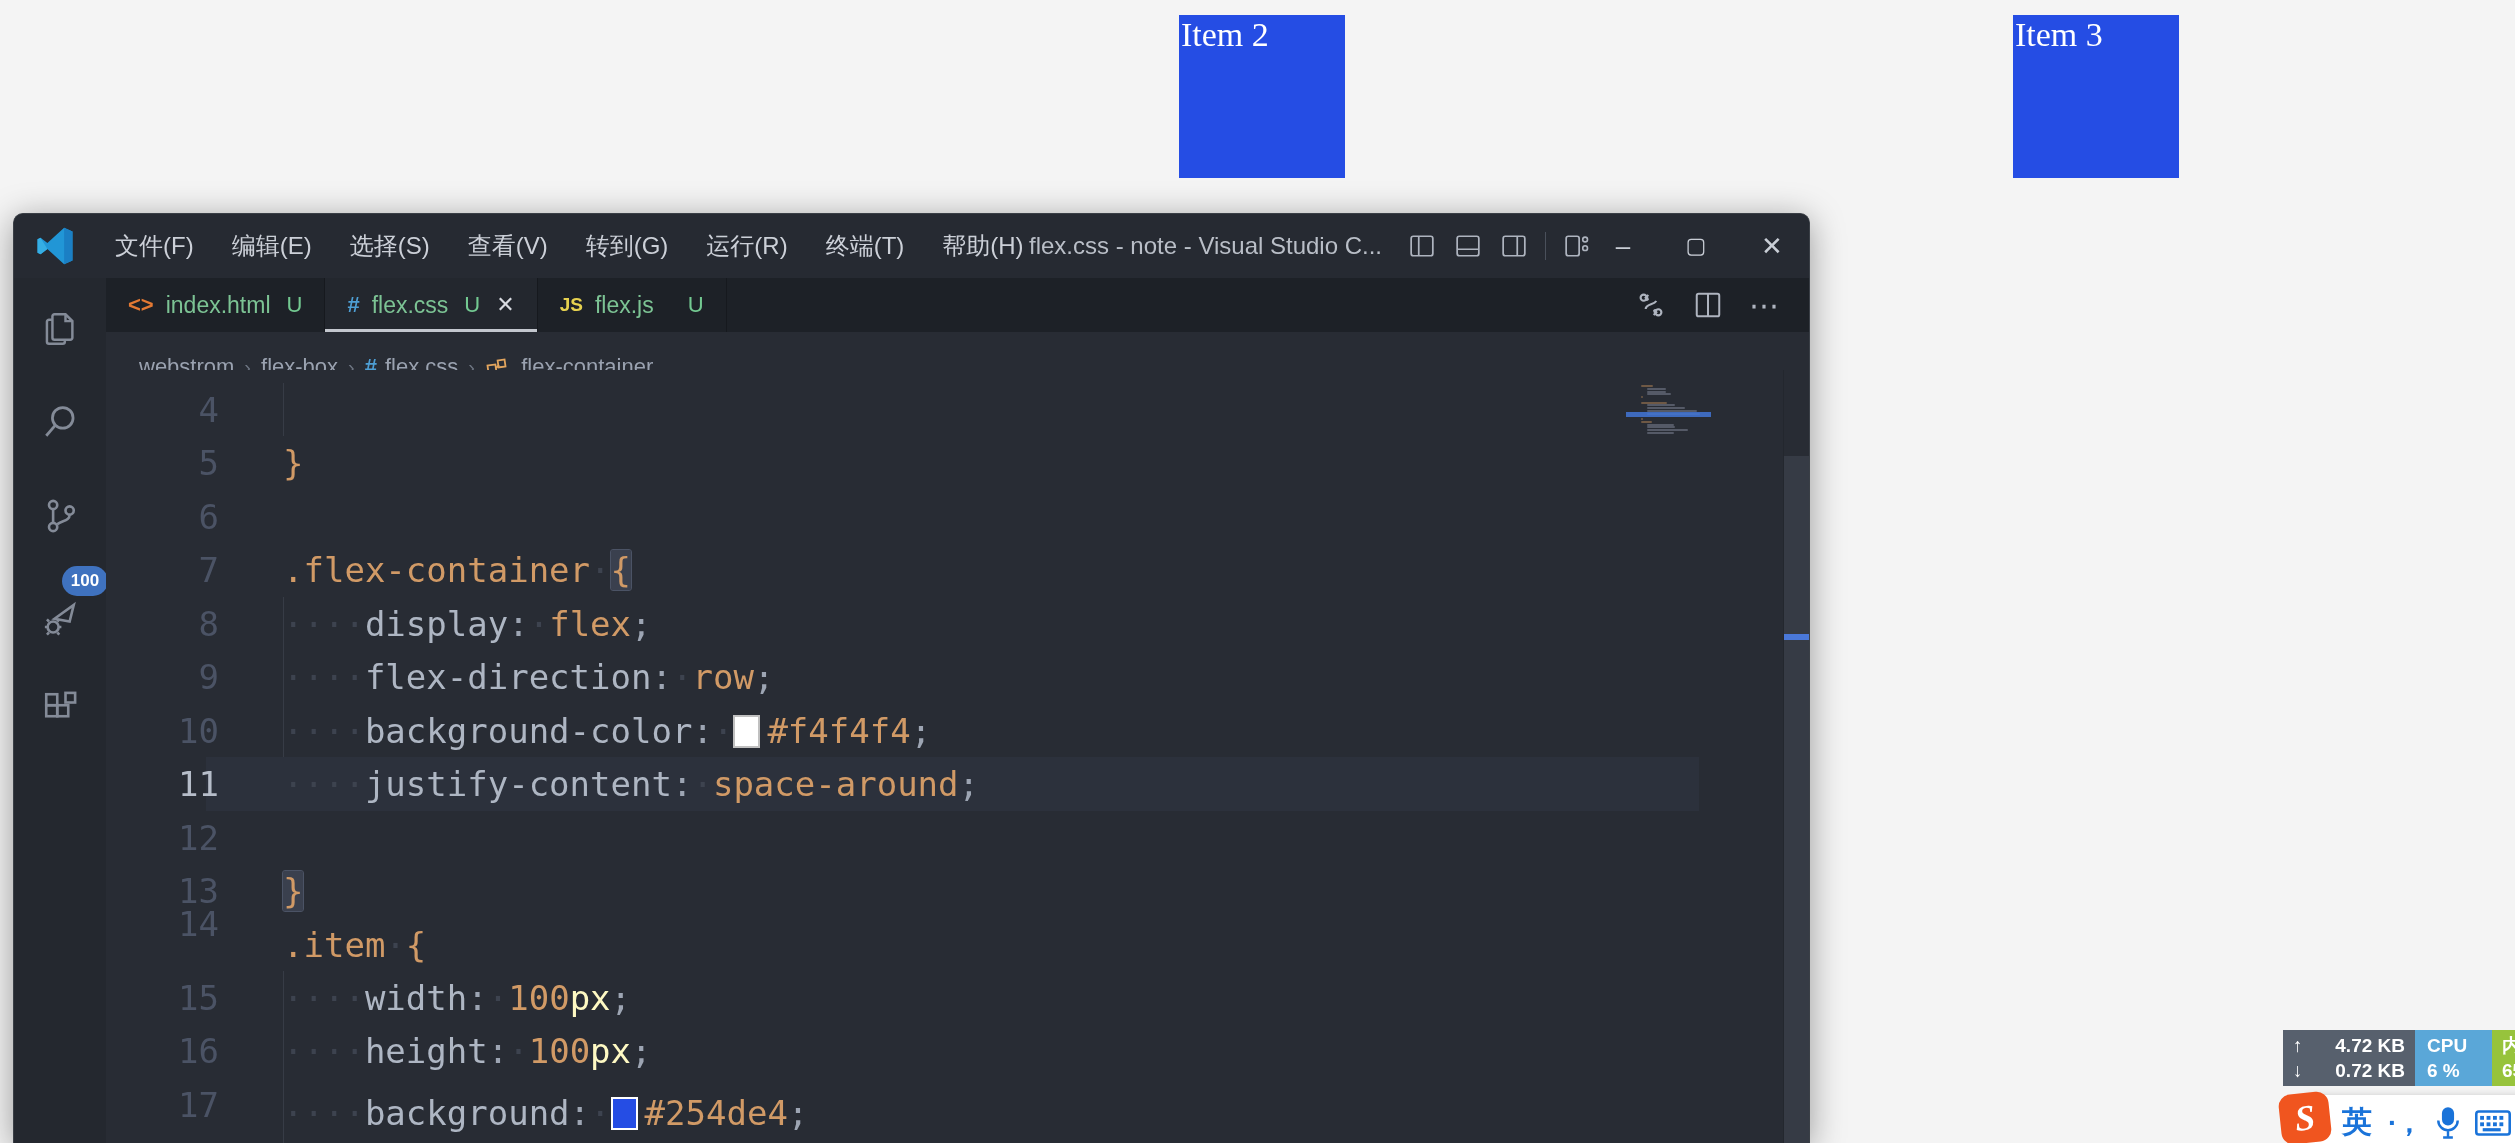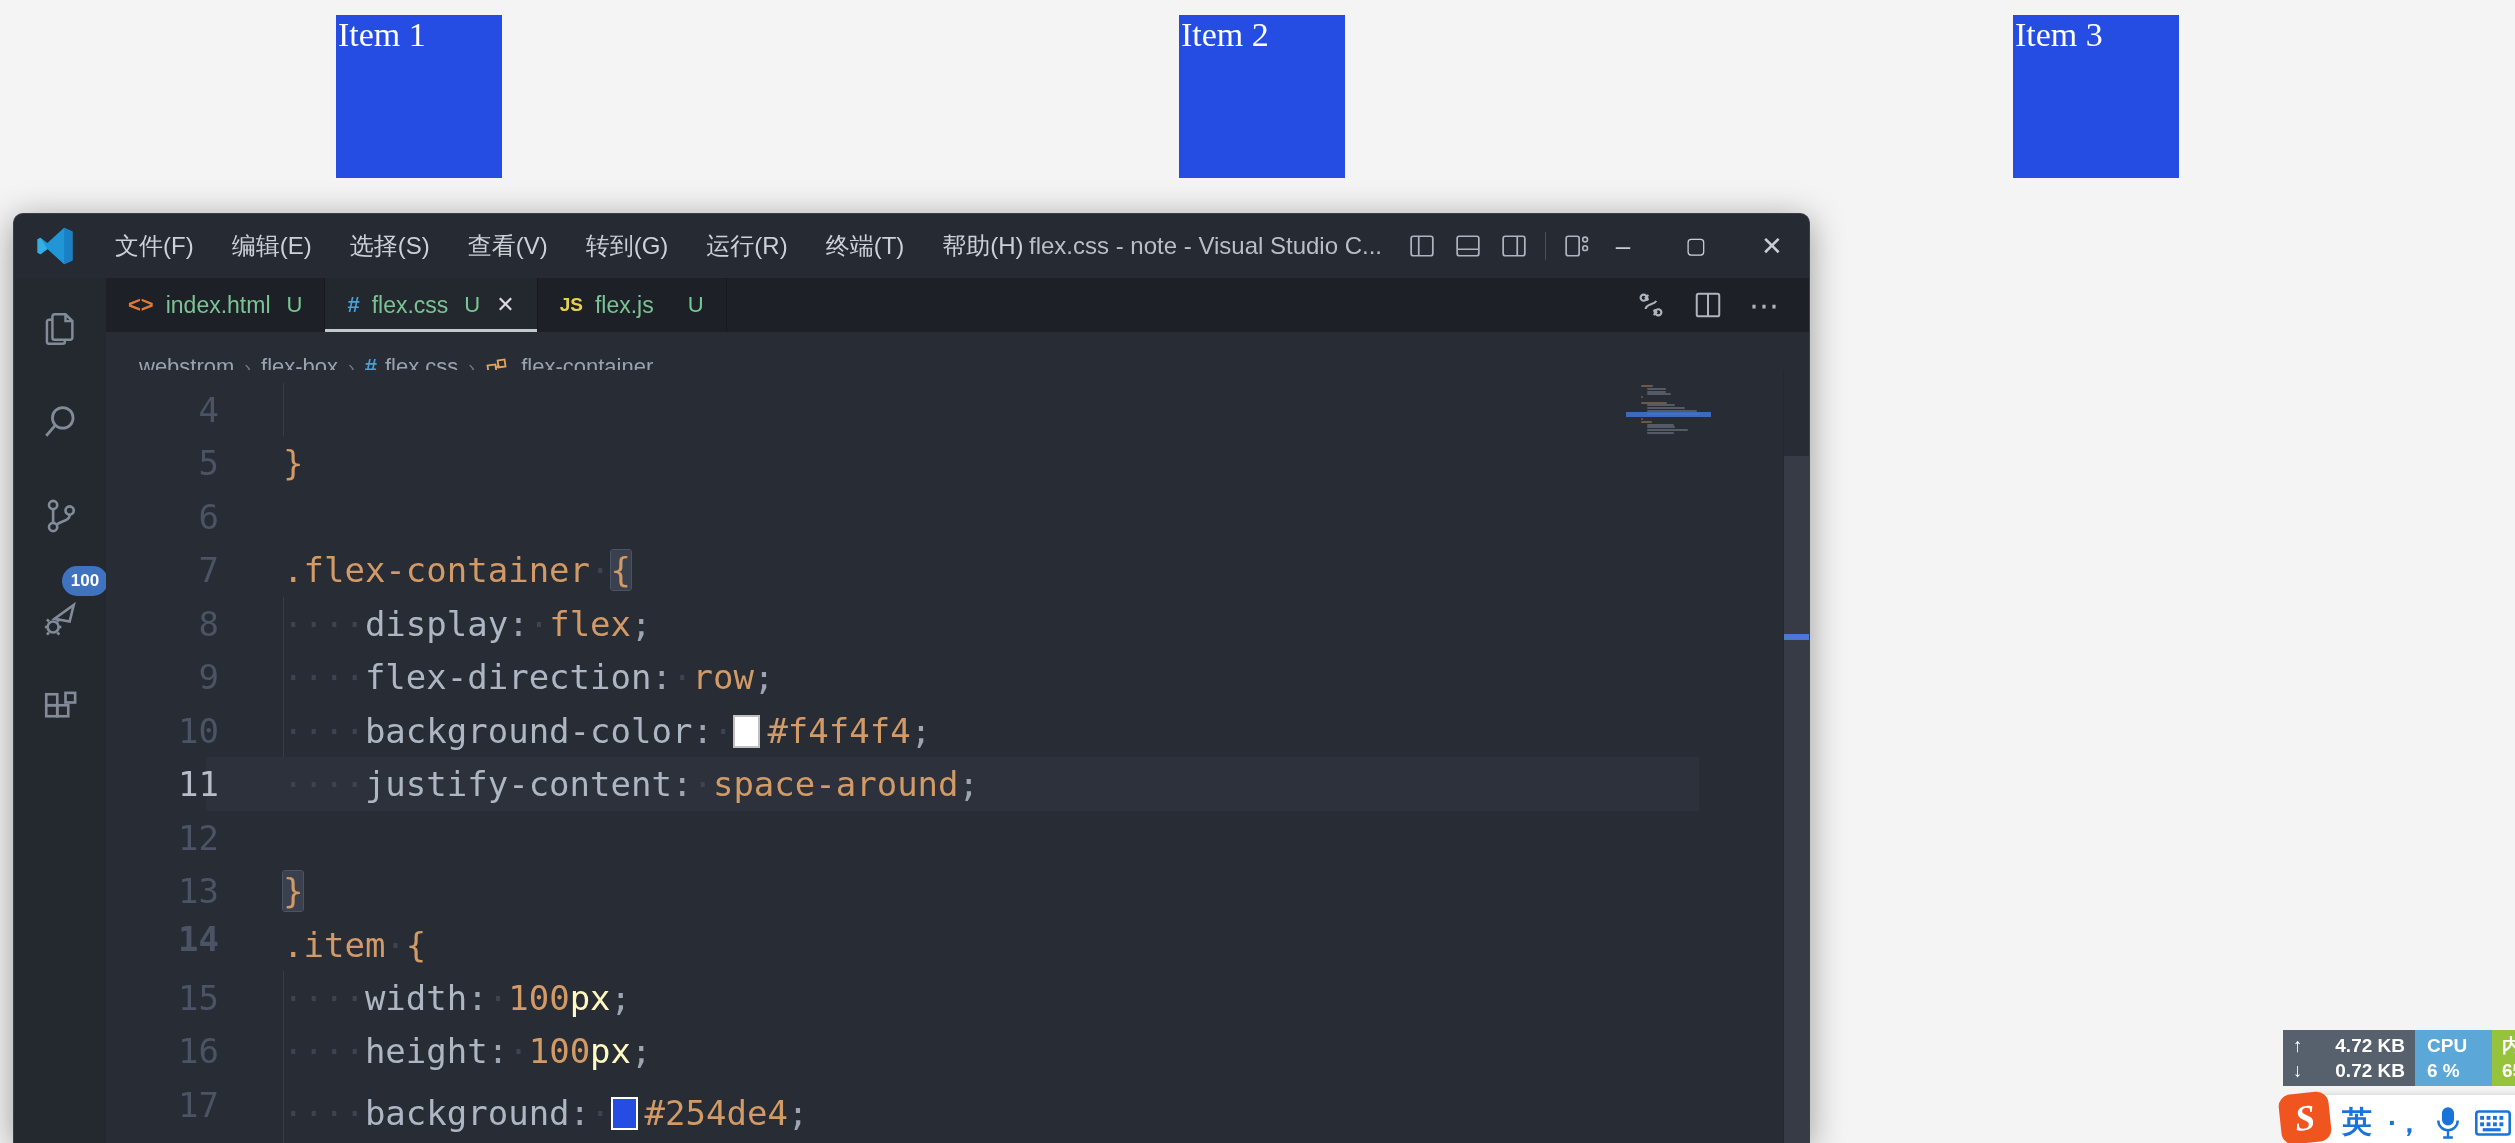--- a/index.html
+++ b/index.html
@@ -102,9 +102,6 @@
 
 <div id="stage">
 
-  <div class="flex-item" style="left:336px">
-    <span class="item-label">Item 1</span>
-  </div>
   <div class="flex-item" style="left:1179px">
     <span class="item-label">Item 2</span>
   </div>

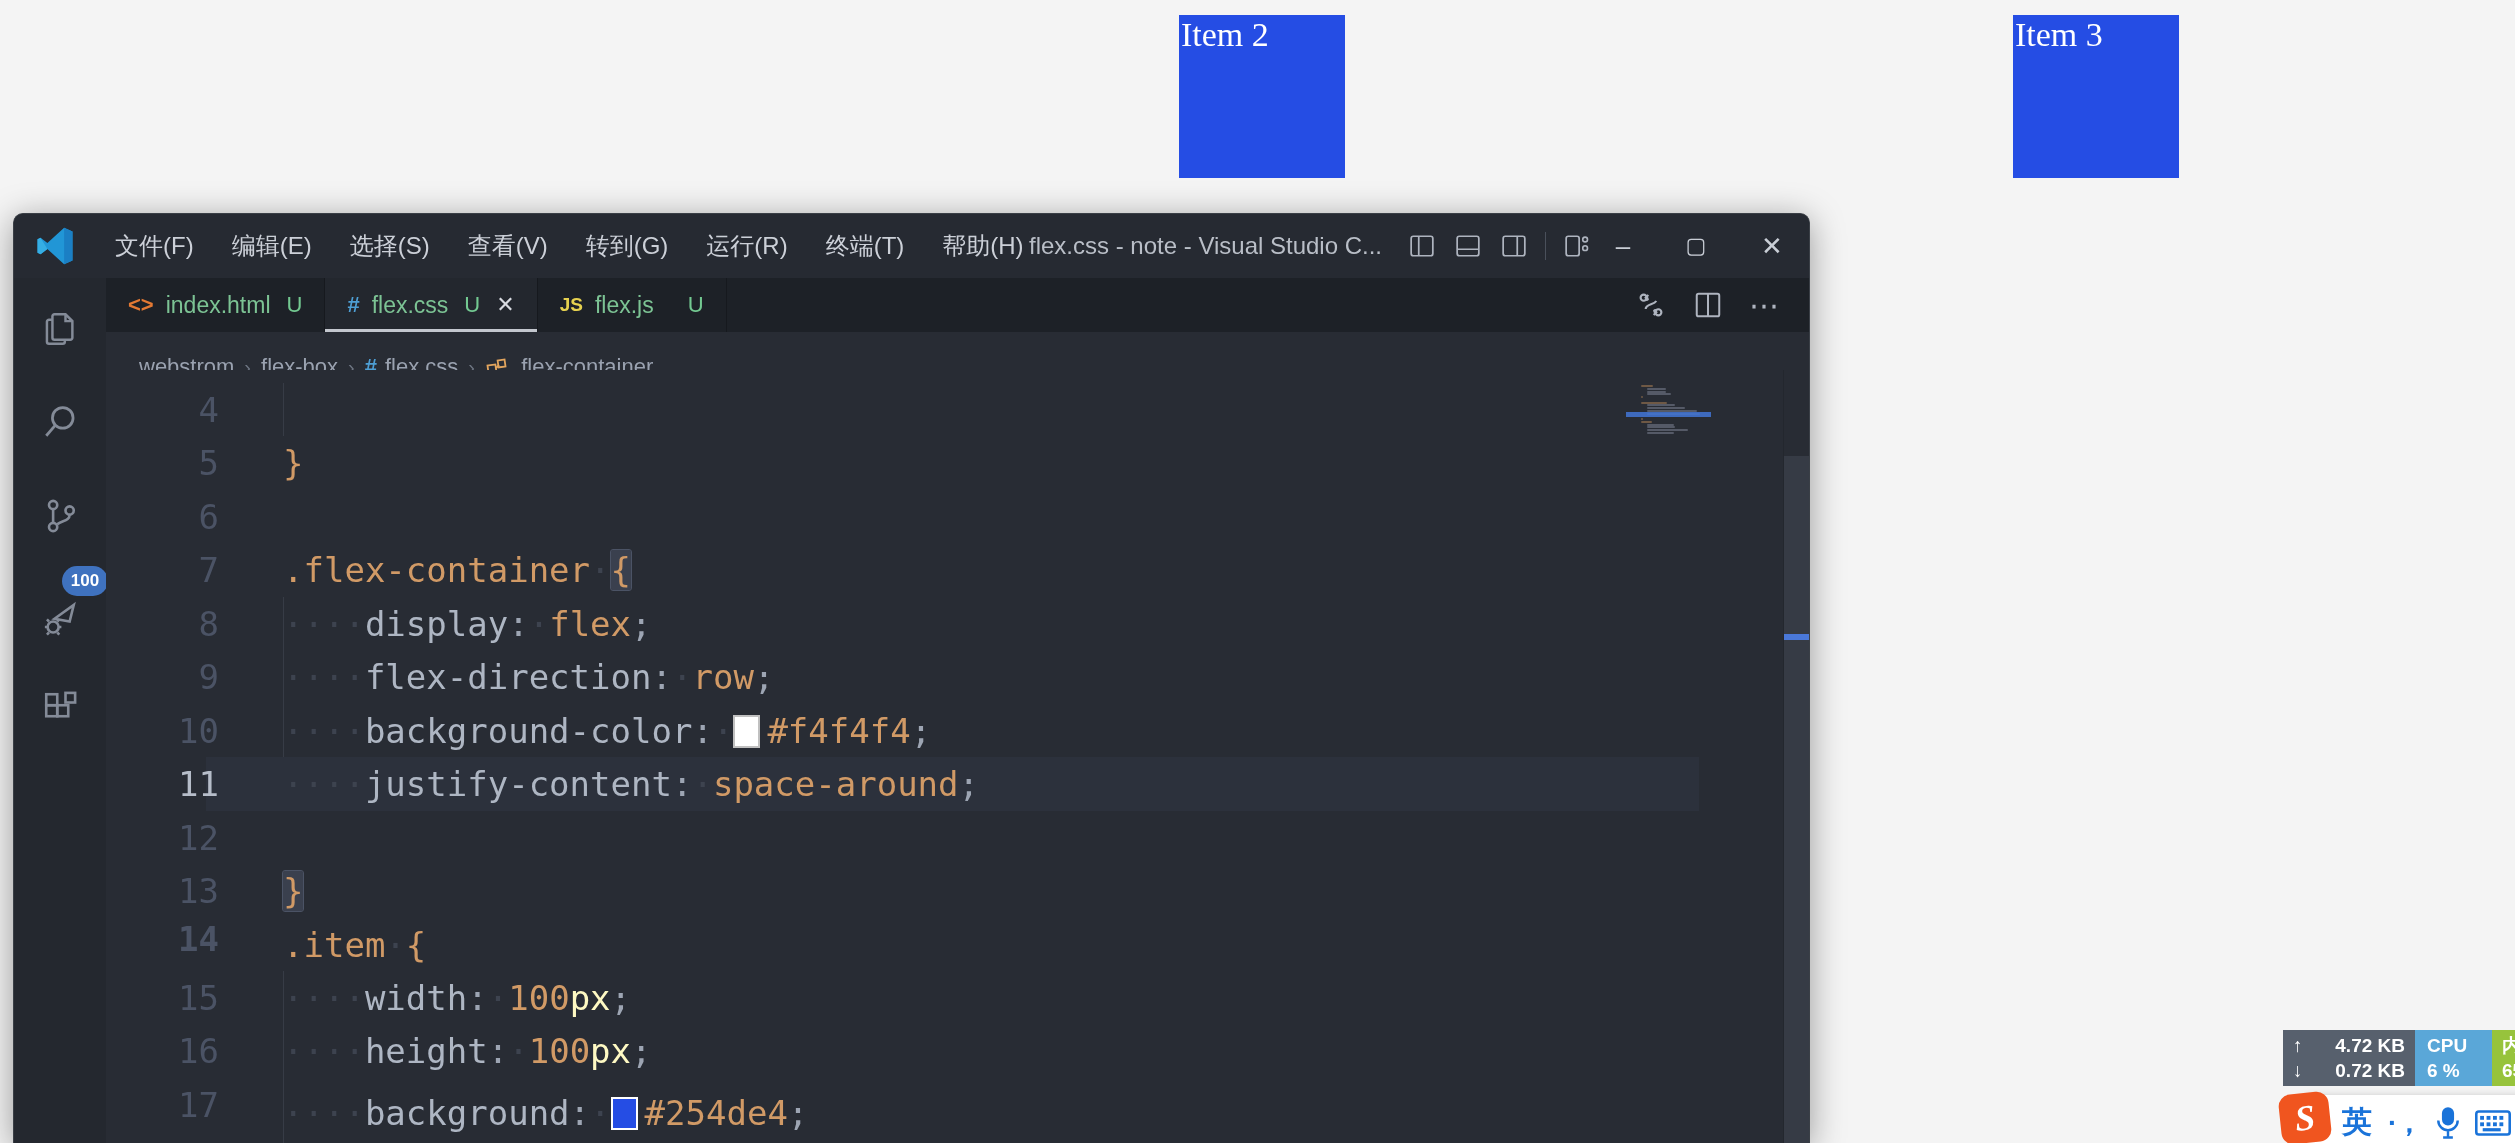--- a/index.html
+++ b/index.html
@@ -301,7 +301,7 @@
         <div class="ln" style="top: 494.05px;">13</div>
         <span class="code-text" style="top: 494.05px;"><span class="tk-bracem">}</span></span>
         <div class="code-row" style="top: 547.5px;"></div>
-        <div class="ln" style="top: 542px; font-weight: bold;">14</div>
+        <div class="ln" style="top: 527px;">14</div>
         <span class="code-text" style="top: 547.5px;"><span class="tk-sel">.item</span><span class="tk-sp">·</span><span class="tk-brace">{</span></span>
         <div class="indent-guide" style="top: 600.95px; height: 53.45px; bottom: auto;"></div>
         <div class="code-row" style="top: 600.95px;"></div>

